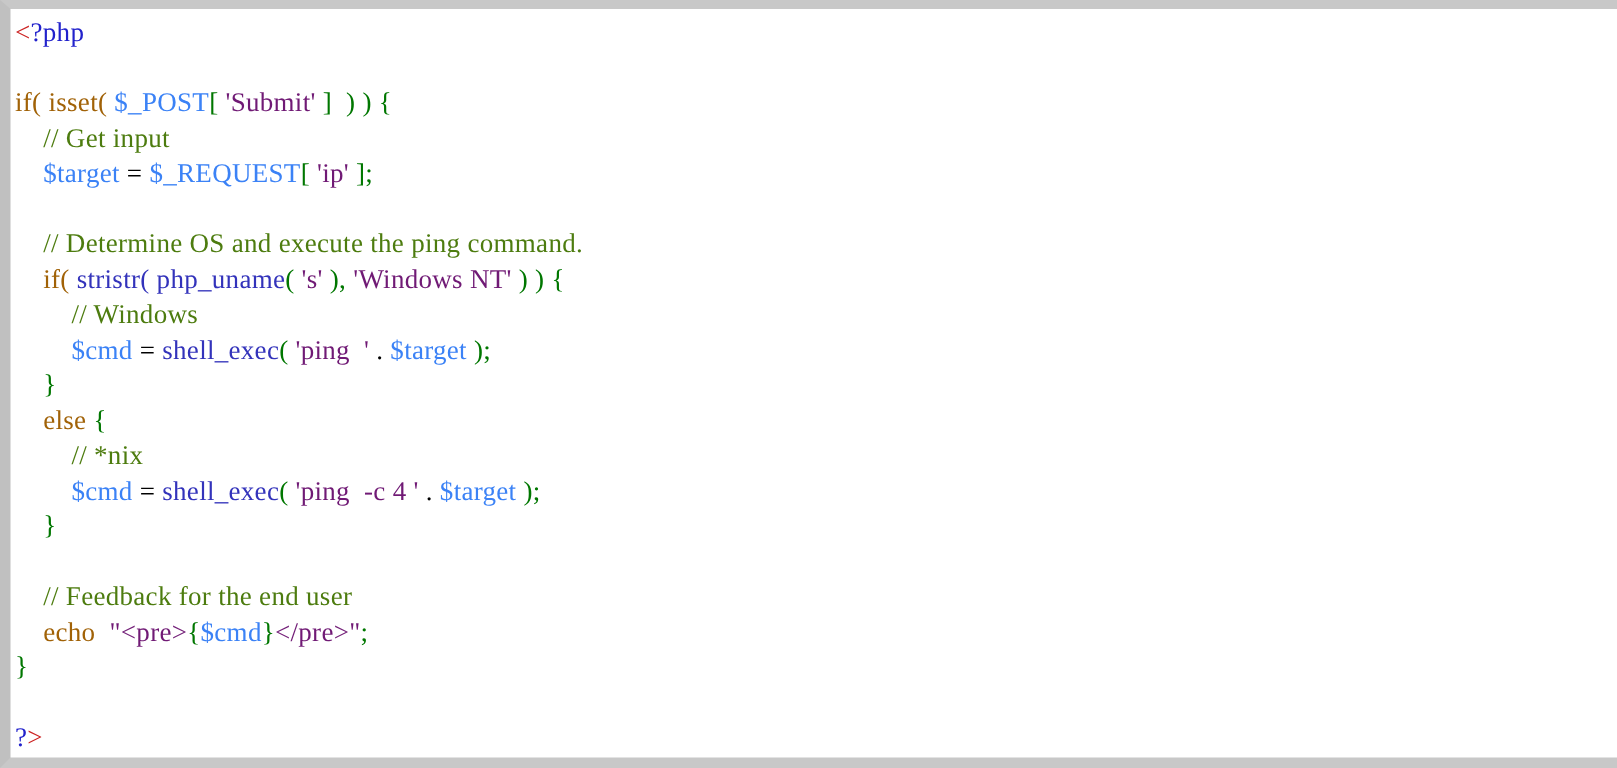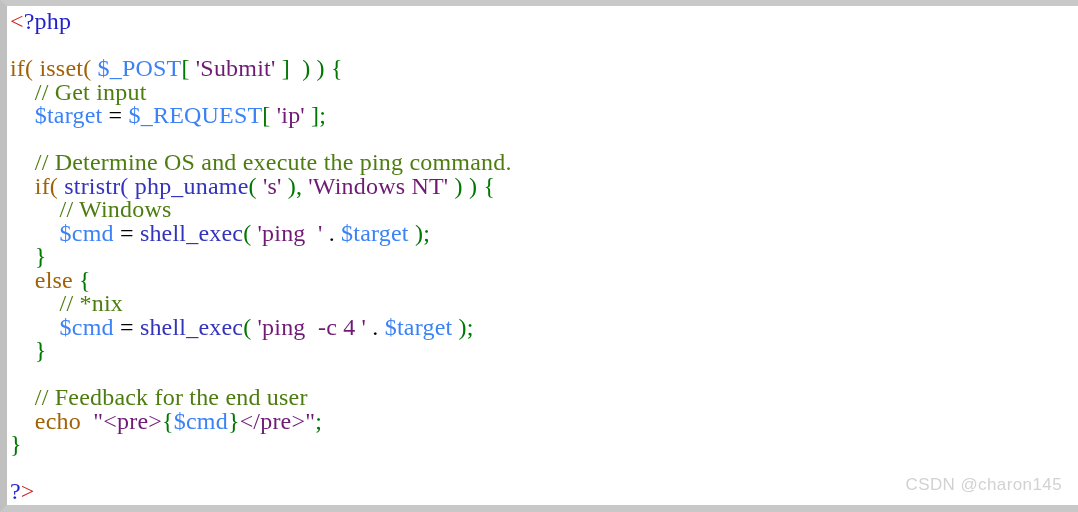--- a/index.html
+++ b/index.html
@@ -33,7 +33,7 @@
     margin: 0;
     padding: 4px 0 0 3px;
     font-family: "Liberation Serif", "DejaVu Serif", serif;
-    font-size: 24px;
+    font-size: 18px;
     line-height: 23.5px;
     letter-spacing: 0.2px;
     white-space: pre;

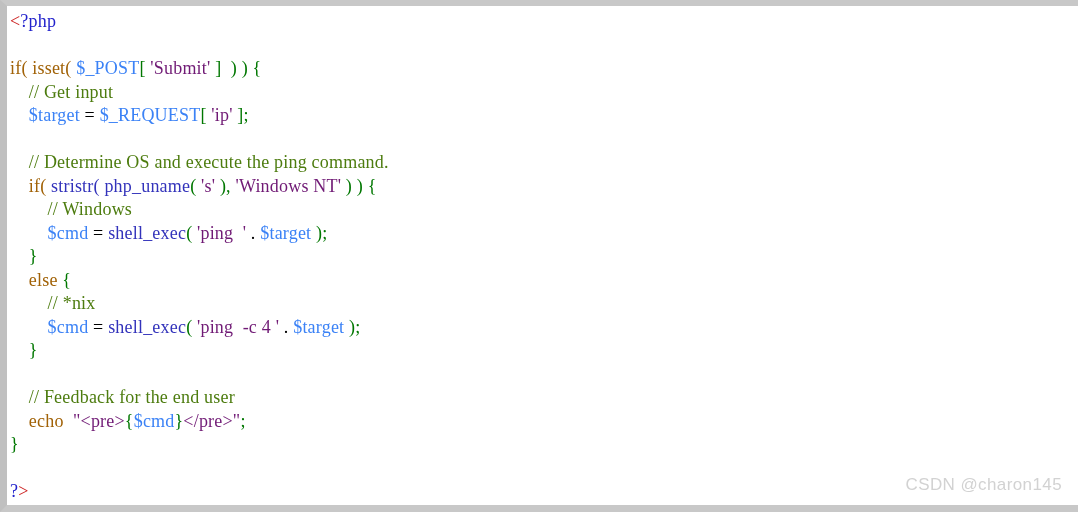--- a/index.html
+++ b/index.html
@@ -73,7 +73,6 @@
 
   <pre id="code-block"><span class="ln"><span class="tok-angle">&lt;</span><span class="tok-php">?php</span></span><span class="ln"> </span><span class="ln"><span class="tok-kw">if(</span><span class="tok-kw"> isset(</span><span class="tok-var"> $_POST</span><span class="tok-punct">[</span><span class="tok-str"> 'Submit' </span><span class="tok-punct">]</span><span class="tok-punct">  )</span><span class="tok-punct"> )</span><span class="tok-punct"> {</span></span><span class="ln"><span class="tok-cmt">    // Get input</span></span><span class="ln"><span class="tok-var">    $target</span><span class="tok-op"> = </span><span class="tok-var">$_REQUEST</span><span class="tok-punct">[</span><span class="tok-str"> 'ip' </span><span class="tok-punct">]</span><span class="tok-punct">;</span></span><span class="ln"> </span><span class="ln"><span class="tok-cmt">    // Determine OS and execute the ping command.</span></span><span class="ln"><span class="tok-kw">    if(</span><span class="tok-fn"> stristr(</span><span class="tok-fn"> php_uname</span><span class="tok-punct">(</span><span class="tok-str"> 's' </span><span class="tok-punct">)</span><span class="tok-punct">,</span><span class="tok-str"> 'Windows NT'</span><span class="tok-punct"> )</span><span class="tok-punct"> )</span><span class="tok-punct"> {</span></span><span class="ln"><span class="tok-cmt">        // Windows</span></span><span class="ln"><span class="tok-var">        $cmd</span><span class="tok-op"> = </span><span class="tok-fn">shell_exec</span><span class="tok-punct">(</span><span class="tok-str"> 'ping  ' </span><span class="tok-op">. </span><span class="tok-var">$target</span><span class="tok-punct"> )</span><span class="tok-punct">;</span></span><span class="ln"><span class="tok-punct">    }</span></span><span class="ln"><span class="tok-kw">    else</span><span class="tok-punct"> {</span></span><span class="ln"><span class="tok-cmt">        // *nix</span></span><span class="ln"><span class="tok-var">        $cmd</span><span class="tok-op"> = </span><span class="tok-fn">shell_exec</span><span class="tok-punct">(</span><span class="tok-str"> 'ping  -c 4 ' </span><span class="tok-op">. </span><span class="tok-var">$target</span><span class="tok-punct"> )</span><span class="tok-punct">;</span></span><span class="ln"><span class="tok-punct">    }</span></span><span class="ln"> </span><span class="ln"><span class="tok-cmt">    // Feedback for the end user</span></span><span class="ln"><span class="tok-kw">    echo</span><span class="tok-str">  "</span><span class="tok-str">&lt;pre&gt;</span><span class="tok-punct">{</span><span class="tok-var">$cmd</span><span class="tok-punct">}</span><span class="tok-str">&lt;/pre&gt;</span><span class="tok-str">"</span><span class="tok-punct">;</span></span><span class="ln"><span class="tok-punct">}</span></span><span class="ln"> </span><span class="ln"><span class="tok-php">?</span><span class="tok-angle">&gt;</span></span></pre>
 
-  <div id="watermark">CSDN @charon145</div>
 
 </div>
 

